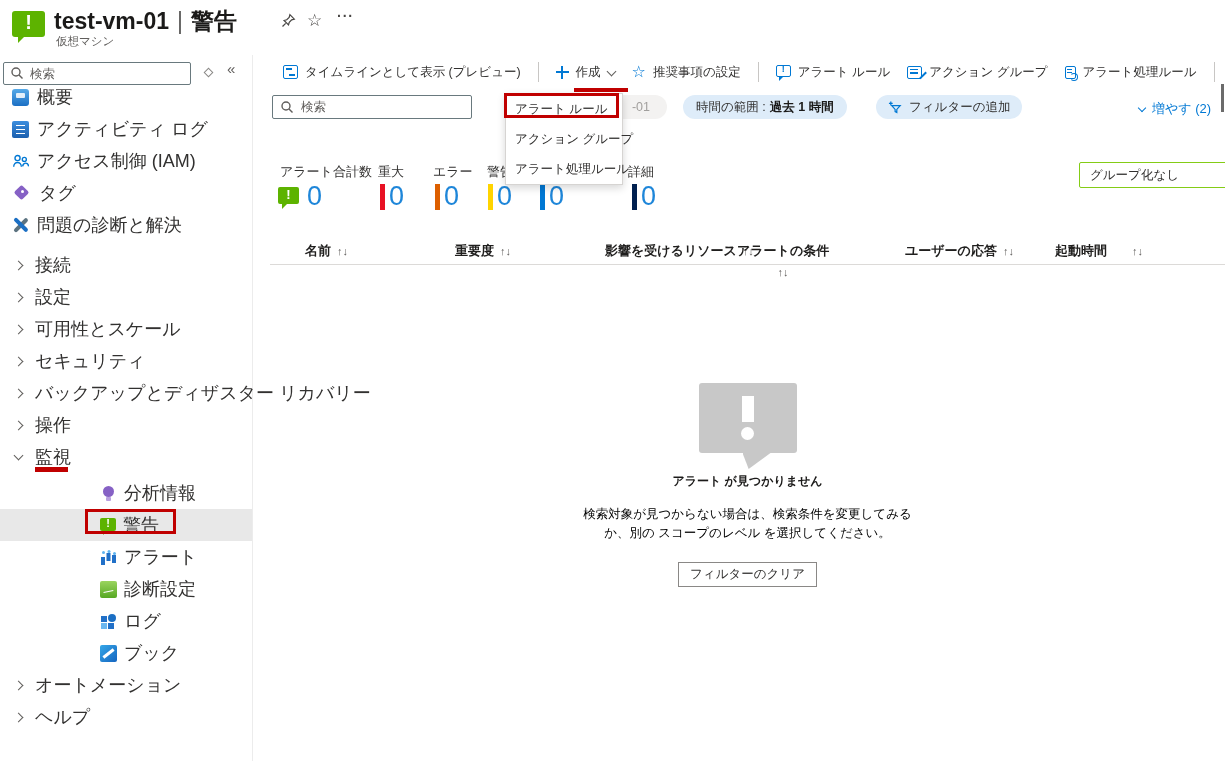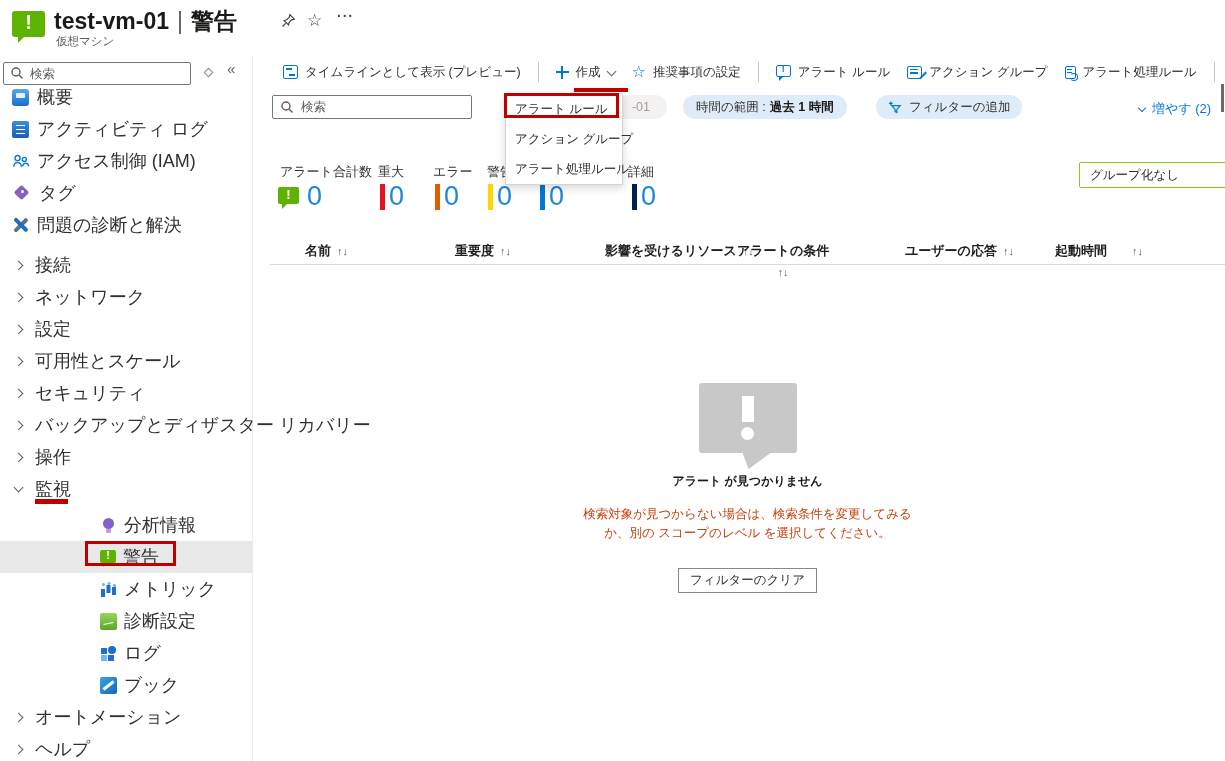--- a/index.html
+++ b/index.html
@@ -243,10 +243,6 @@
       </div>
       <div class="nav-item exp">
         <span class="chev r"></span>
-        <span>ネットワーク</span>
-      </div>
-      <div class="nav-item exp">
-        <span class="chev r"></span>
         <span>設定</span>
       </div>
       <div class="nav-item exp">

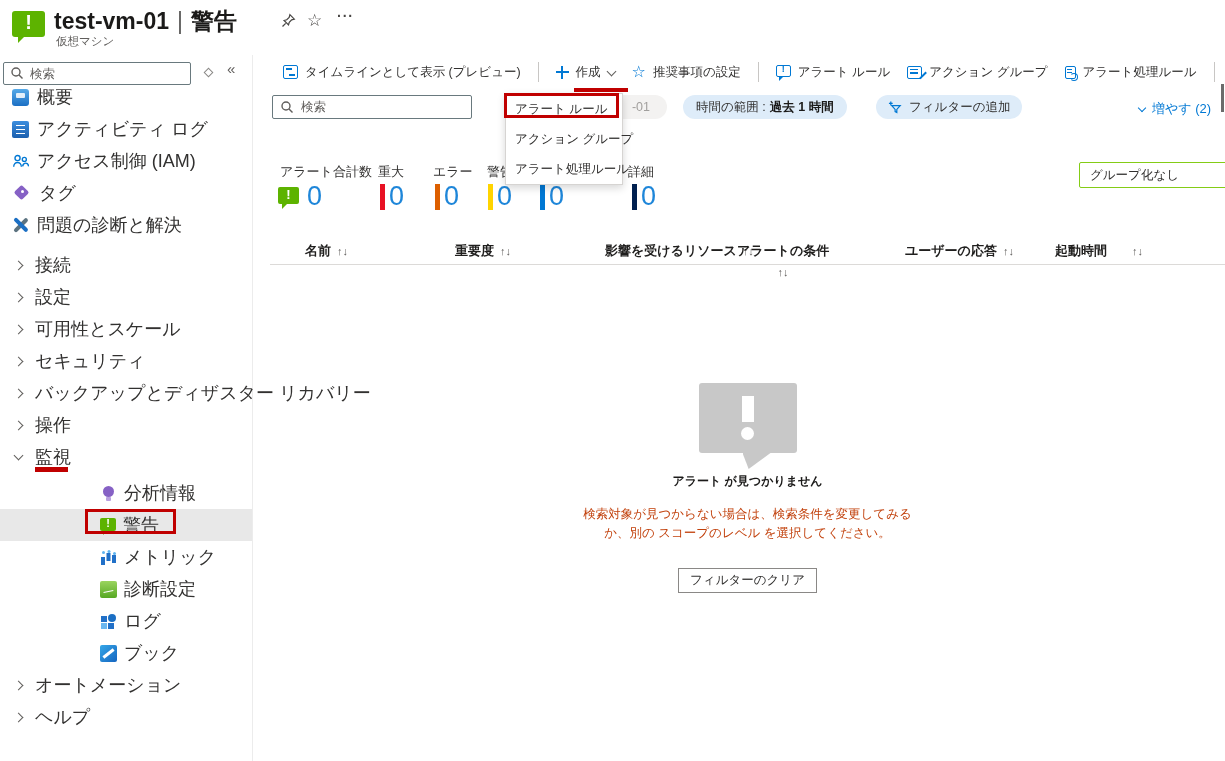--- a/index.html
+++ b/index.html
@@ -172,7 +172,7 @@
   .e-tail { position:absolute; left:44px; top:70px; width:28px; height:16px; background:#c8c8c8;
     clip-path:polygon(0 0,100% 0,22% 100%); }
   .e-title { margin-top:20px; font-size:12px; font-weight:bold; color:#1b1a19; }
-  .e-msg { margin:15px auto 10px; width:345px; font-size:12.5px; line-height:1.55; color:#c2410c; }
+  .e-msg { margin:15px auto 4px; width:345px; font-size:12.5px; line-height:1.55; color:#000000; }
   .e-btn { display:inline-block; margin-top:14px; padding:3px 11px; border:1px solid #8a8886;
     background:#fff; font-size:12.5px; color:#323130; cursor:pointer; }
 

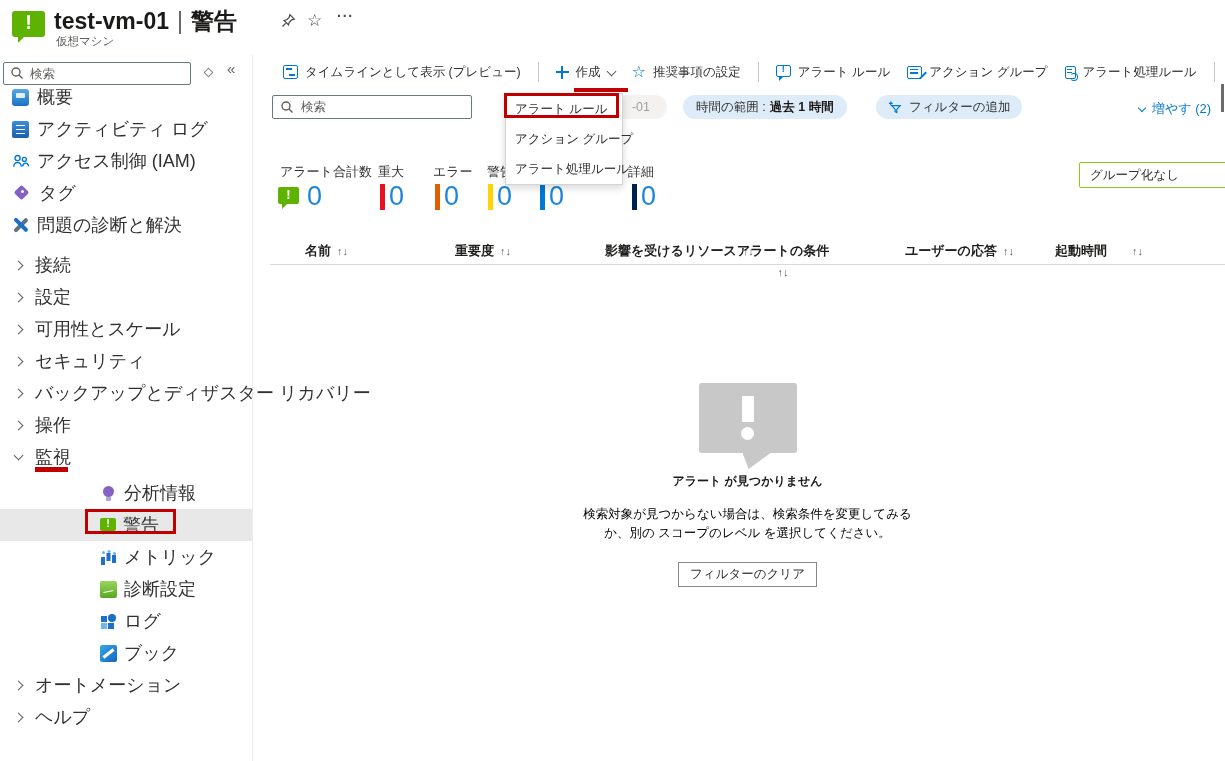--- a/index.html
+++ b/index.html
@@ -278,7 +278,7 @@
       </div>
       <div class="nav-item sub">
         <span class="ic ic-metrics"></span>
-        <span>メトリック</span>
+        <span>アラート</span>
       </div>
       <div class="nav-item sub">
         <span class="ic ic-diagset"></span>

